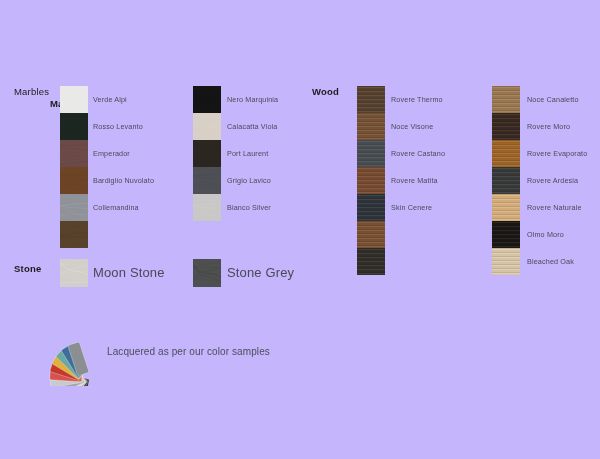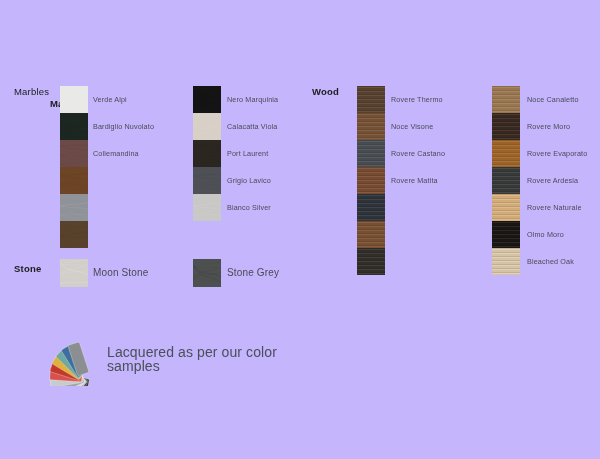--- a/index.html
+++ b/index.html
@@ -189,6 +189,7 @@
     </div>
   <div class="labels" id="marble-labels-1" style="left: 93px; top: 86px;">
       <div class="lbl" style="height: 27px;">Verde Alpi</div>
+      <div class="lbl" style="height: 27px;">Rosso Levanto</div>
       <div class="lbl" style="height: 27px;">Bardiglio Nuvolato</div>
       <div class="lbl" style="height: 27px;">Collemandina</div>
     </div>

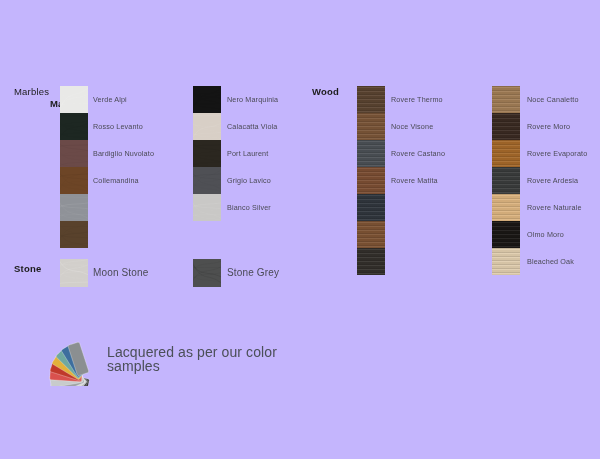--- a/index.html
+++ b/index.html
@@ -190,6 +190,7 @@
   <div class="labels" id="marble-labels-1" style="left: 93px; top: 86px;">
       <div class="lbl" style="height: 27px;">Verde Alpi</div>
       <div class="lbl" style="height: 27px;">Rosso Levanto</div>
+      <div class="lbl" style="height: 27px;">Emperador</div>
       <div class="lbl" style="height: 27px;">Bardiglio Nuvolato</div>
       <div class="lbl" style="height: 27px;">Collemandina</div>
     </div>

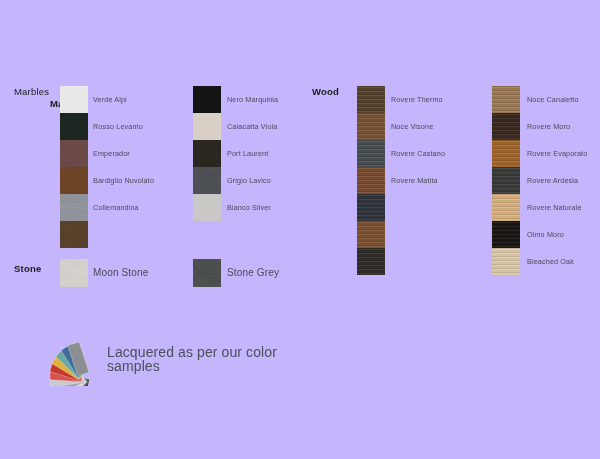--- a/index.html
+++ b/index.html
@@ -335,6 +335,7 @@
       <div class="lbl" style="height: 27px;">Noce Visone</div>
       <div class="lbl" style="height: 27px;">Rovere Castano</div>
       <div class="lbl" style="height: 27px;">Rovere Matita</div>
+      <div class="lbl" style="height: 27px;">Skin Cenere</div>
     </div>
 
   <div class="strip" id="wood-strip-2" style="left: 492px; top: 86px; height: 189px;">

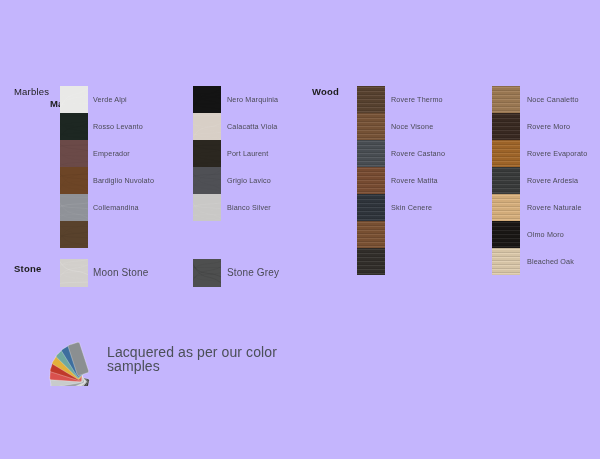--- a/index.html
+++ b/index.html
@@ -83,7 +83,7 @@
 
   .sq-label {
     position: absolute;
-    font-size: 10px;
+    font-size: 13px;
     line-height: 8px;
     color: #4a4a55;
     letter-spacing: .15px;

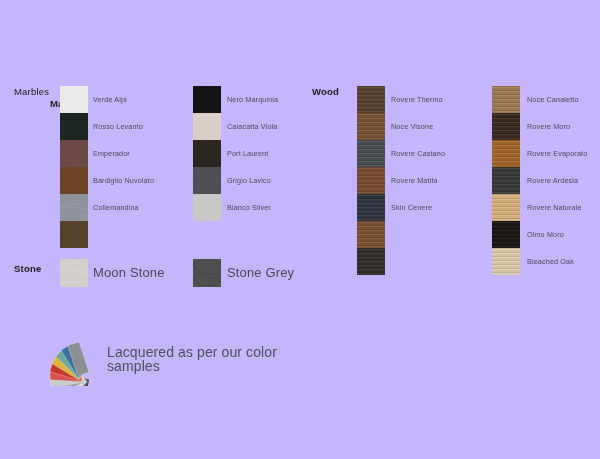--- a/index.html
+++ b/index.html
@@ -96,7 +96,7 @@
     left: 107px;
     top: 345px;
     width: 175px;
-    font-size: 14px;
+    font-size: 10px;
     line-height: 14px;
     color: #4b4f58;
     letter-spacing: .1px;

